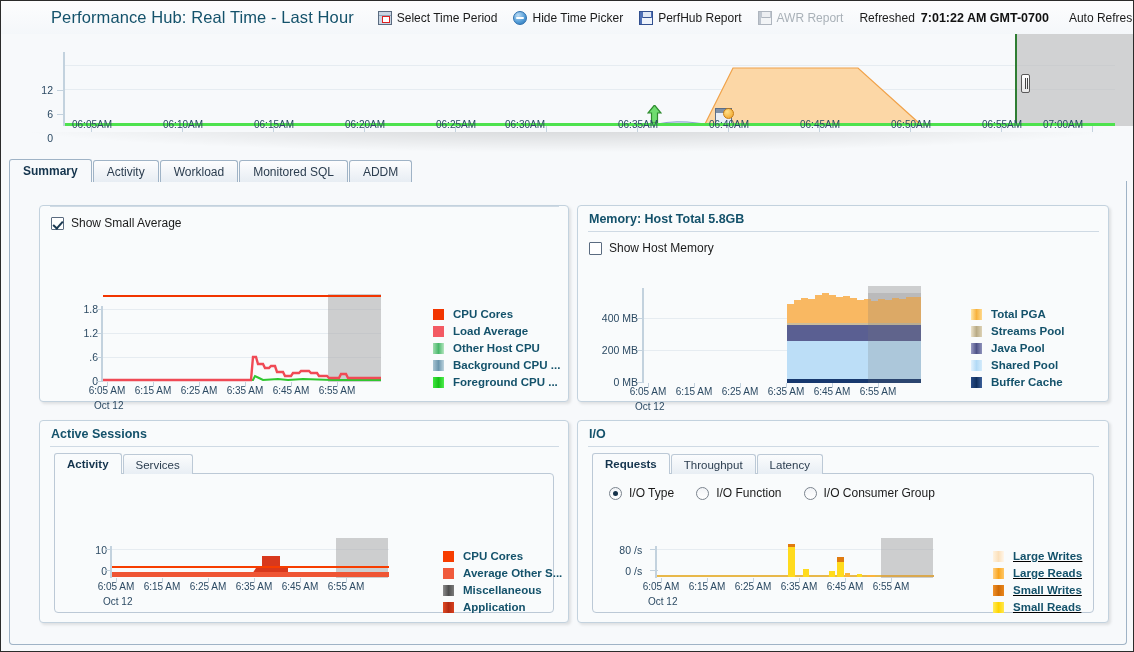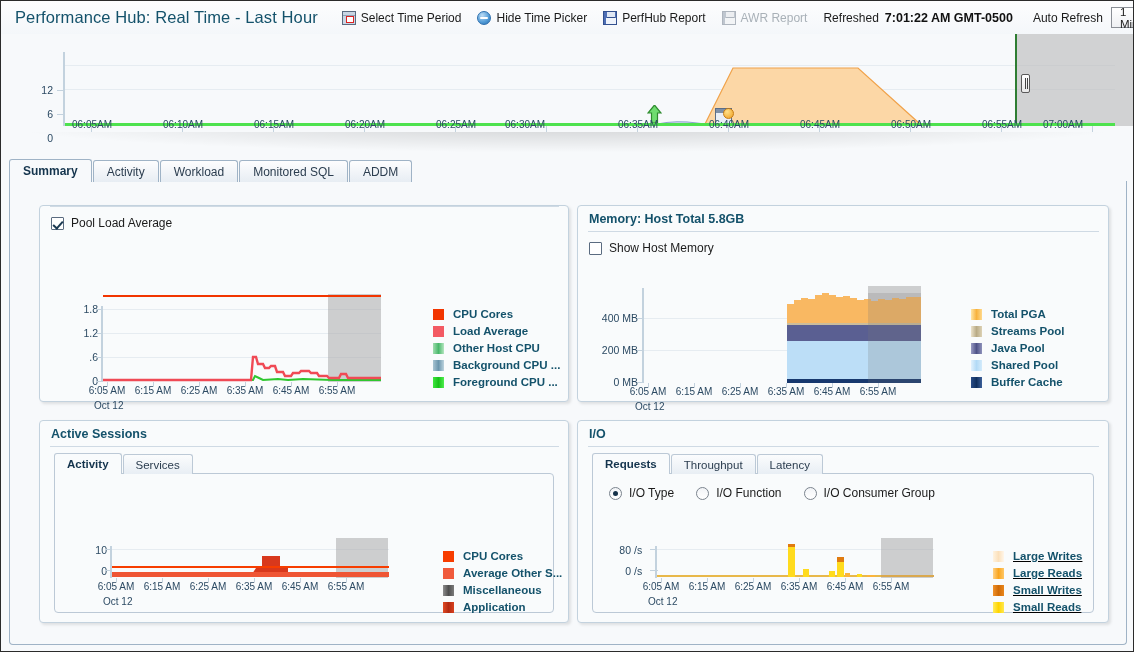--- a/index.html
+++ b/index.html
@@ -27,6 +27,7 @@
     font-size: 16.5px; color: #14526b; font-weight: 500;
     letter-spacing: .1px; white-space: nowrap;
     padding-left: 6px;
+    margin-left: 36px;
   }
   .tb-sep {
     width: 1px; height: 20px; background: #c6cfd8; margin: 0 12px;

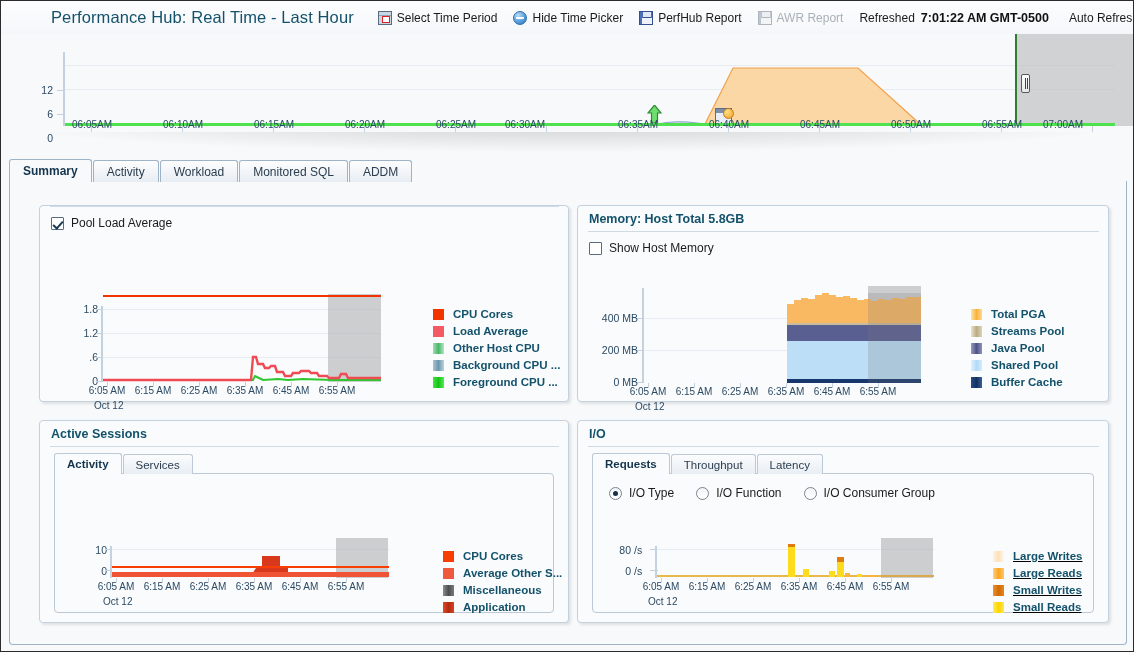--- a/index.html
+++ b/index.html
@@ -291,7 +291,7 @@
     </div>
 
     <div id="refresh-label">Refreshed</div>
-    <div id="refresh-time">7:01:22 AM GMT-0500</div>
+    <div id="refresh-time">7:01:22 AM GMT-0700</div>
     <div id="autorefresh-label">Auto Refresh</div>
 
     <div id="refresh-select">

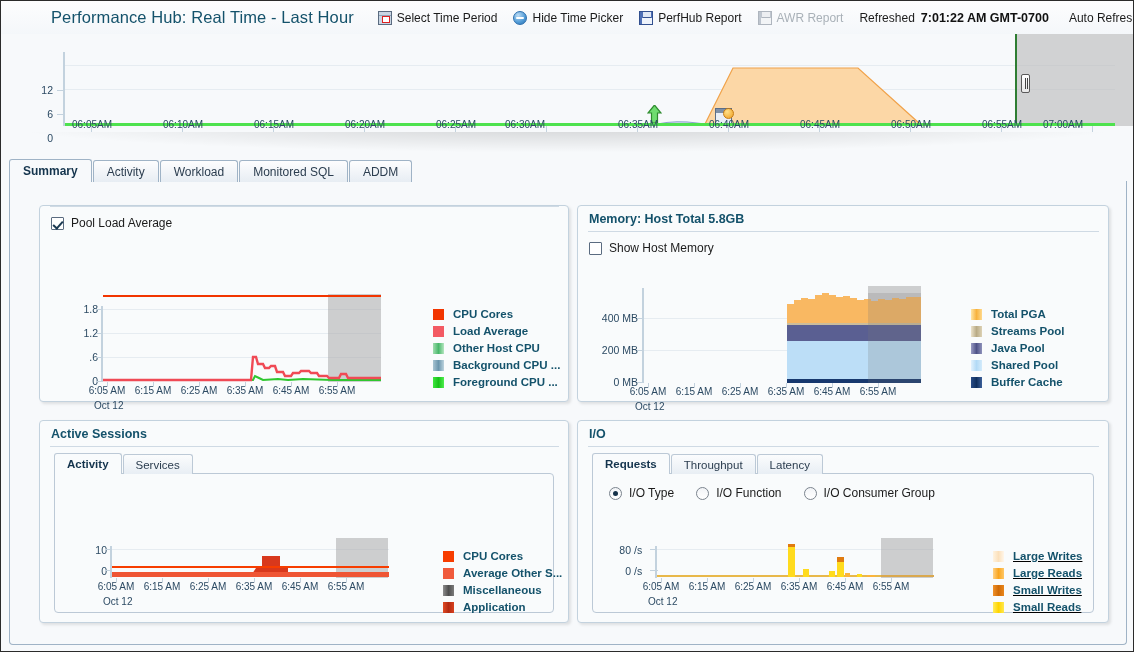--- a/index.html
+++ b/index.html
@@ -375,7 +375,7 @@
       <div class="panel-rule"></div>
       <div class="ctl-row">
         <span class="cbox on"></span>
-        <span class="ctl-label">Pool Load Average</span>
+        <span class="ctl-label">Show Small Average</span>
       </div>
 
       <div class="chart" style="position:absolute;left:0;top:60px;width:530px;height:130px;">

